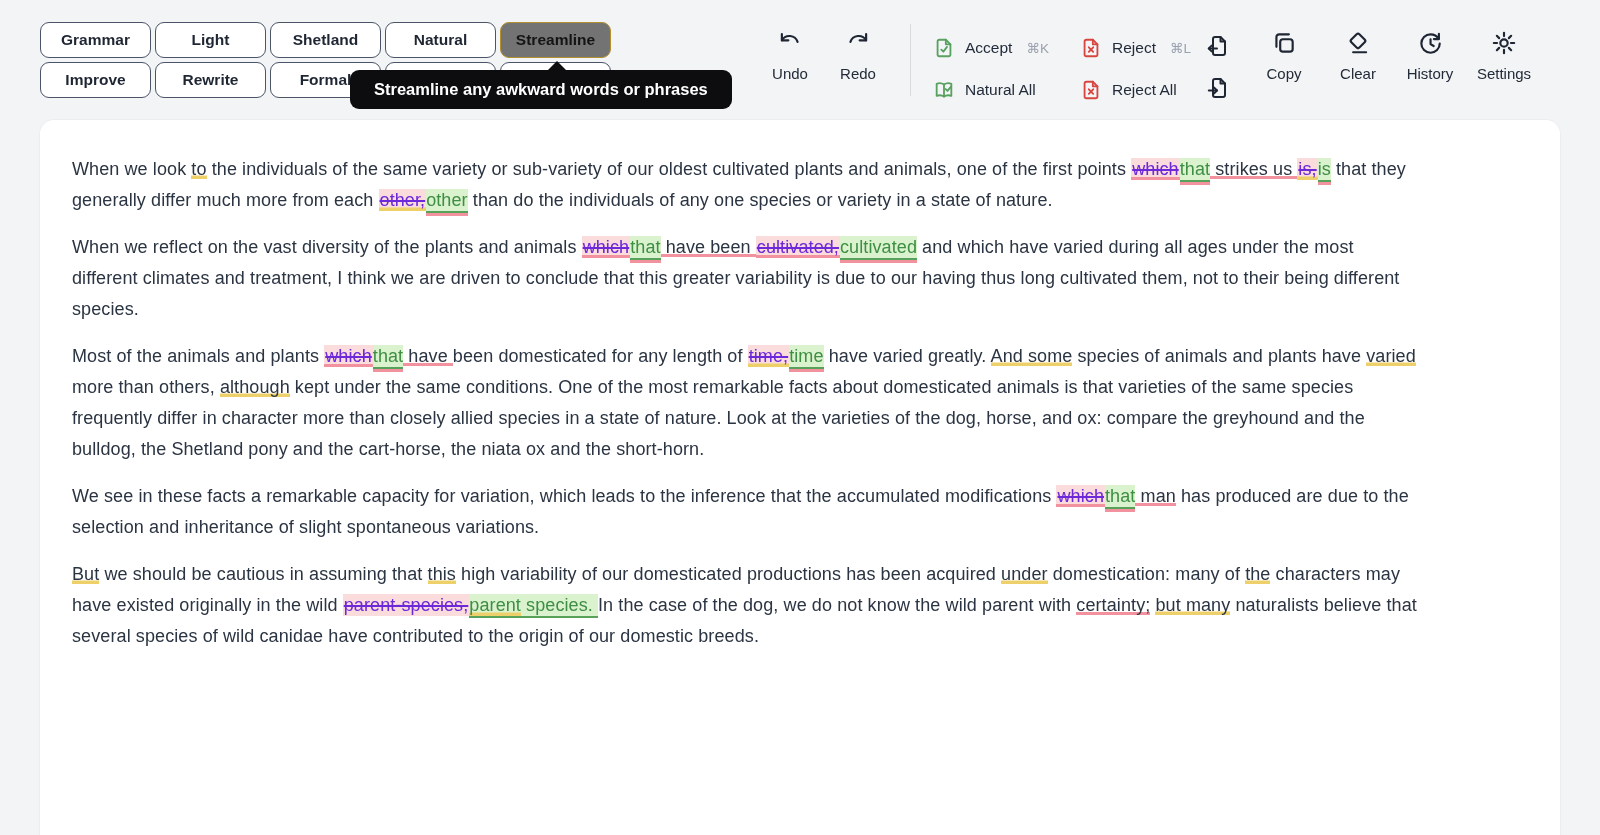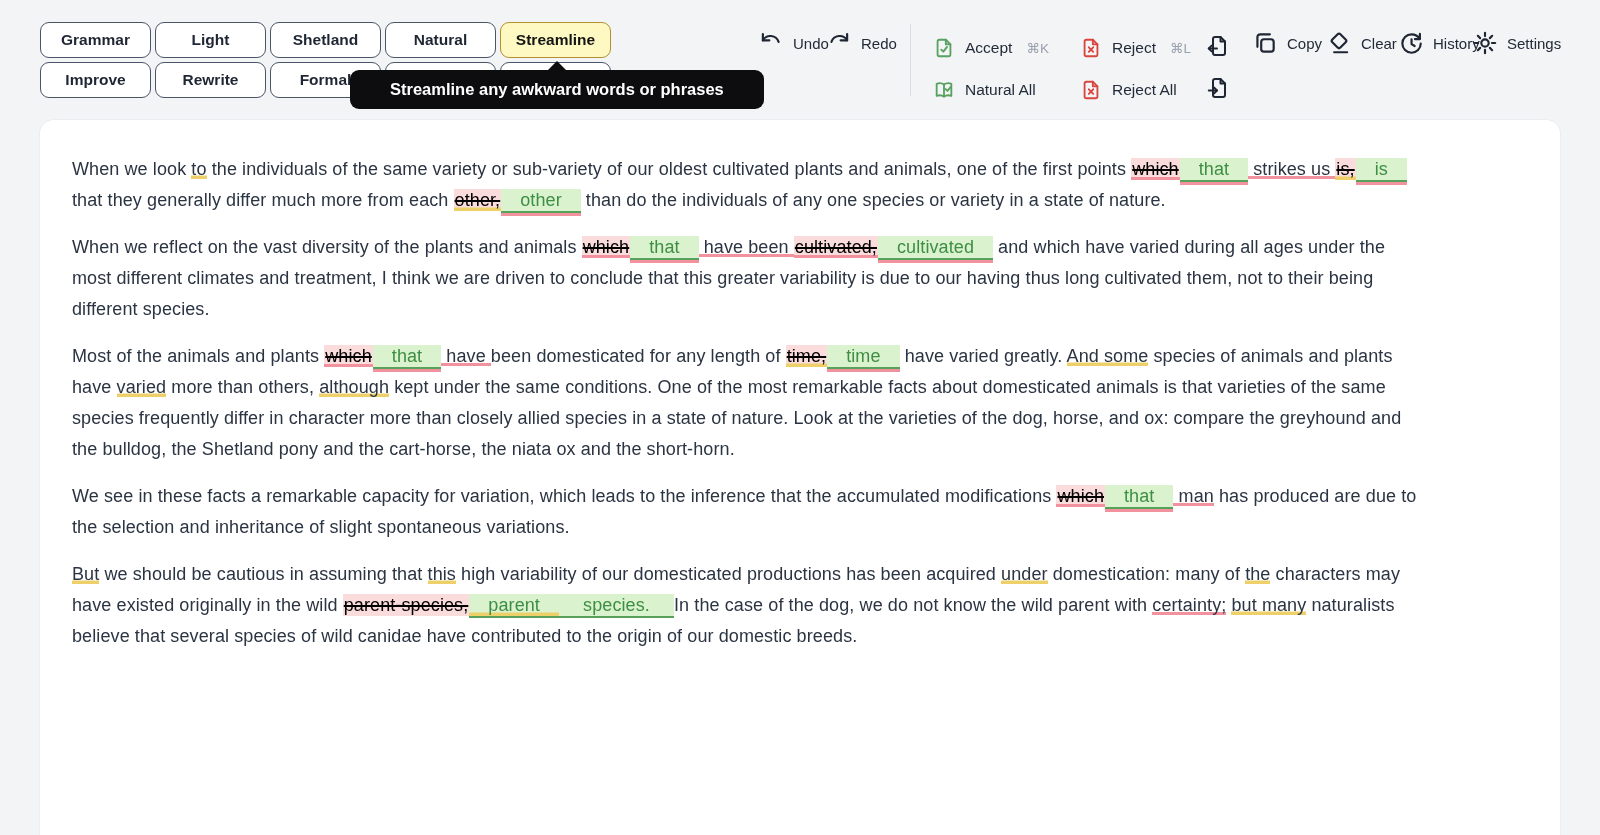--- a/index.html
+++ b/index.html
@@ -25,7 +25,7 @@
     display:flex; align-items:center; justify-content:center;
     cursor:pointer;
   }
-  .mode-btn.active { background:#fef9c3; border-color:#b3912f; color:#141414; }
+  .mode-btn.active { background:#737373; border-color:#b3912f; color:#141414; }
 
   .tooltip {
     position:absolute; left:350px; top:70px; height:39px;

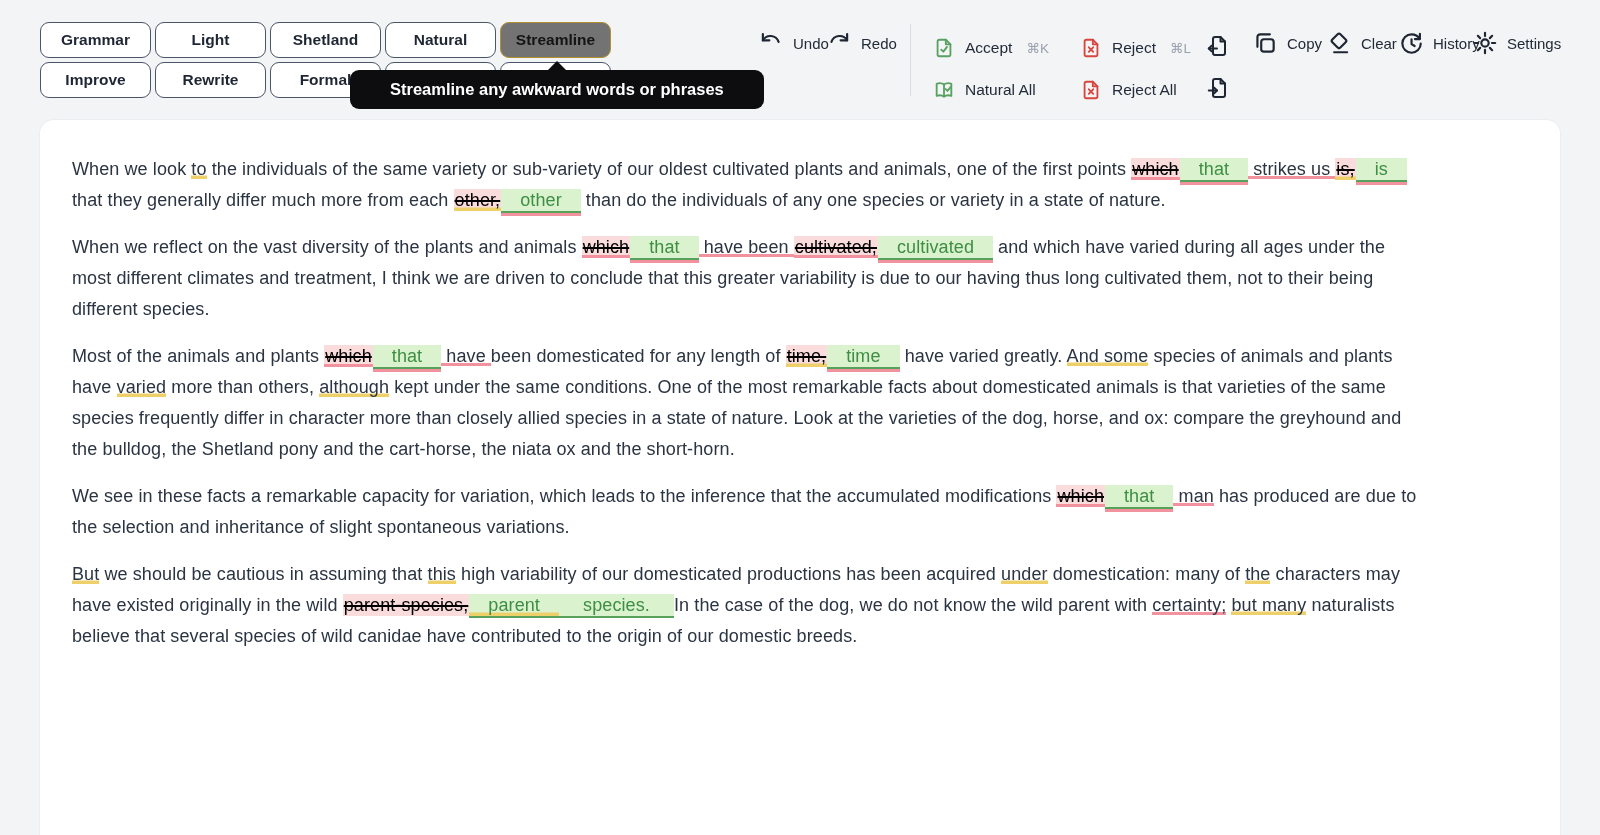--- a/index.html
+++ b/index.html
@@ -42,7 +42,7 @@
 
   .tool-col {
     position:absolute; top:30px; width:64px;
-    display:flex; flex-direction:row; align-items:center; gap:9px;
+    display:flex; flex-direction:column; align-items:center; gap:9px;
     cursor:pointer;
   }
   .tlabel { font-size:15px; color:#222b38; }

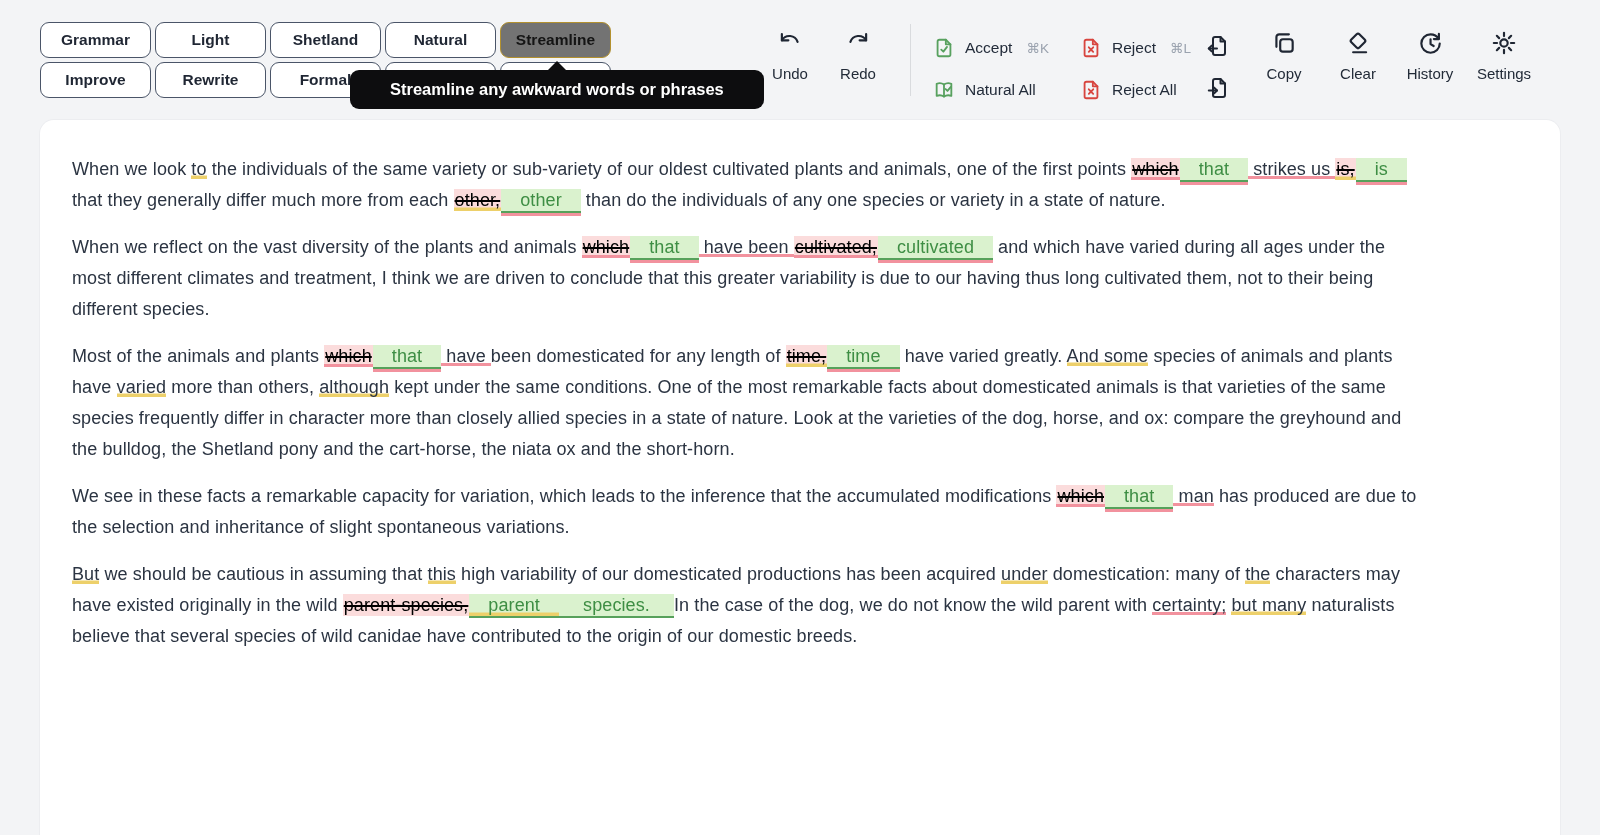--- a/index.html
+++ b/index.html
@@ -31,7 +31,7 @@
     position:absolute; left:350px; top:70px; height:39px;
     background:#0d0d0f; color:#ffffff;
     font:700 16.5px "Liberation Sans", sans-serif;
-    line-height:39px; padding:0 40px; border-radius:9px;
+    line-height:39px; padding:0 24px; border-radius:9px;
     white-space:nowrap; z-index:20;
   }
   .tooltip::before {

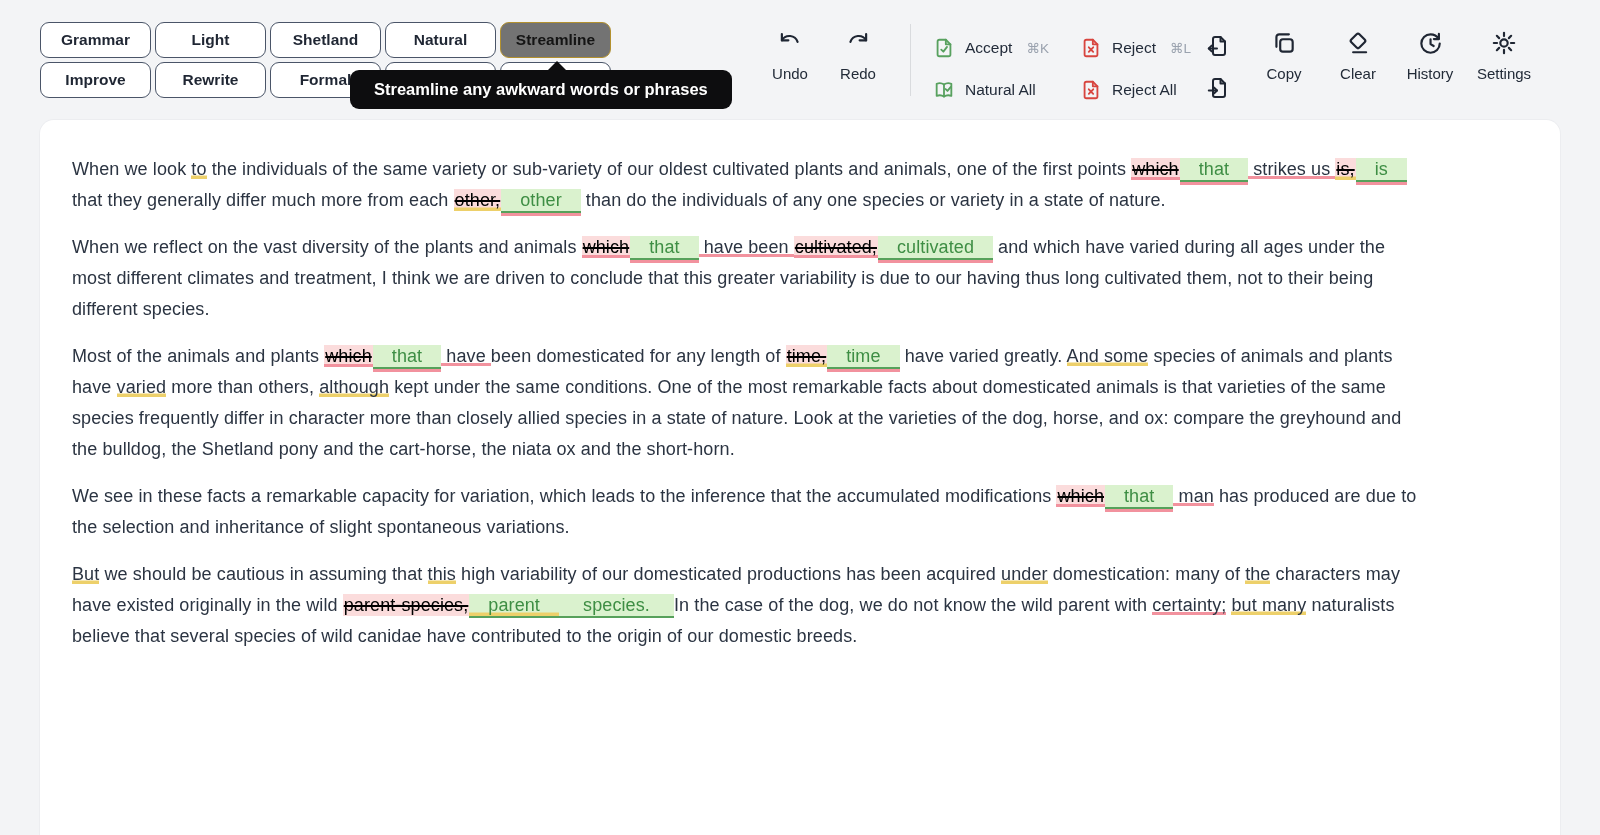--- a/index.html
+++ b/index.html
@@ -69,7 +69,7 @@
   .para { font-size:18px; line-height:31px; letter-spacing:0.1px; color:#2b3442; margin:0 0 16px 0; }
 
   .seg-del {
-    color:#000000; background:#fbdcdc;
+    color:#6d28d9; background:#fbdcdc;
     text-decoration:line-through; text-decoration-thickness:2px;
     padding:1px 1px;
   }

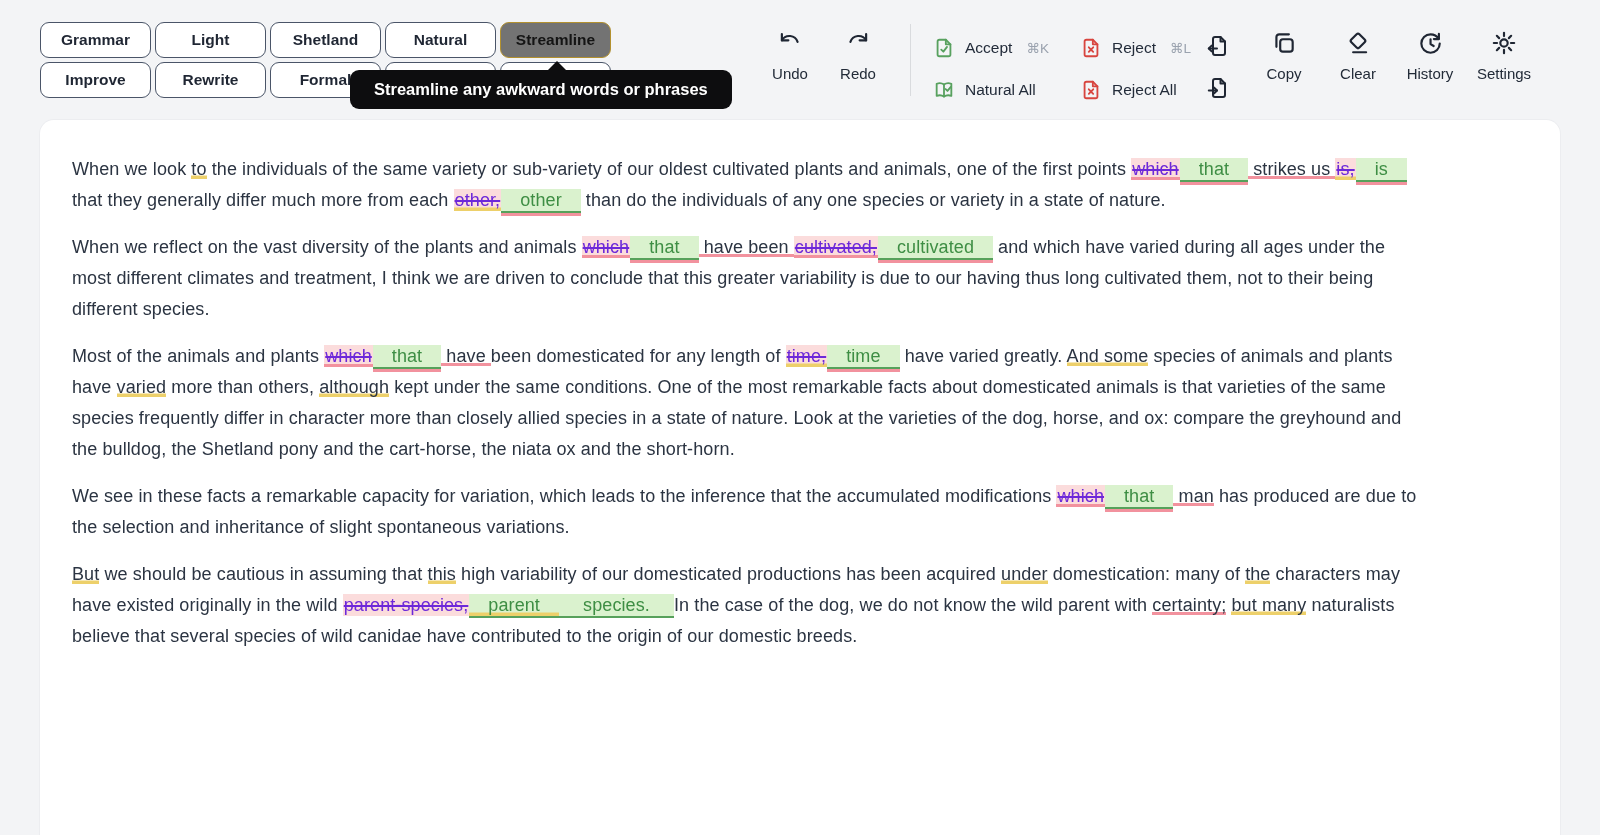--- a/index.html
+++ b/index.html
@@ -76,7 +76,7 @@
   .seg-ins {
     color:#3e8e44; background:#daf2ce;
     border-bottom:2px solid #57a15b;
-    padding:1px 19px;
+    padding:1px 0;
   }
   .u-rose  { box-shadow:inset 0 -3px 0 0 #f2929e; }
   .u-yellow{ box-shadow:inset 0 -3.5px 0 0 #edd06a; }

